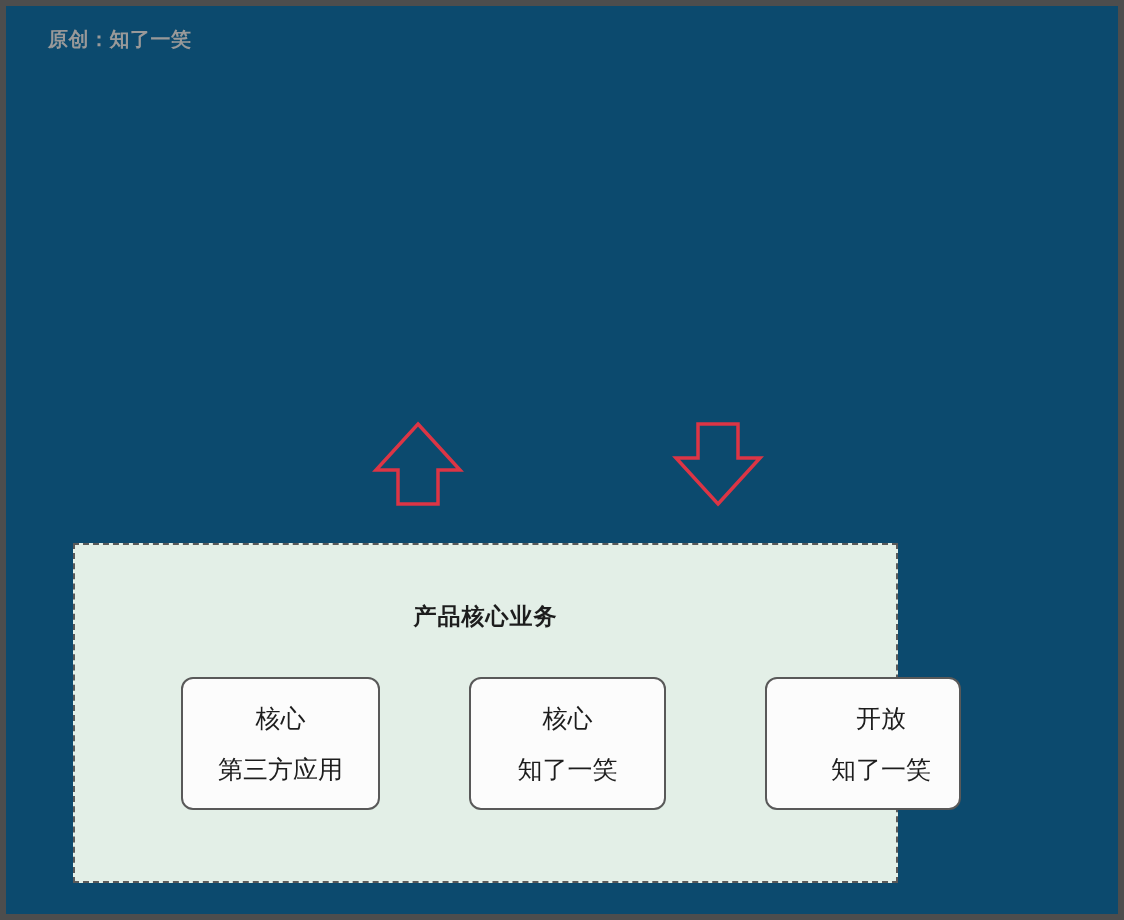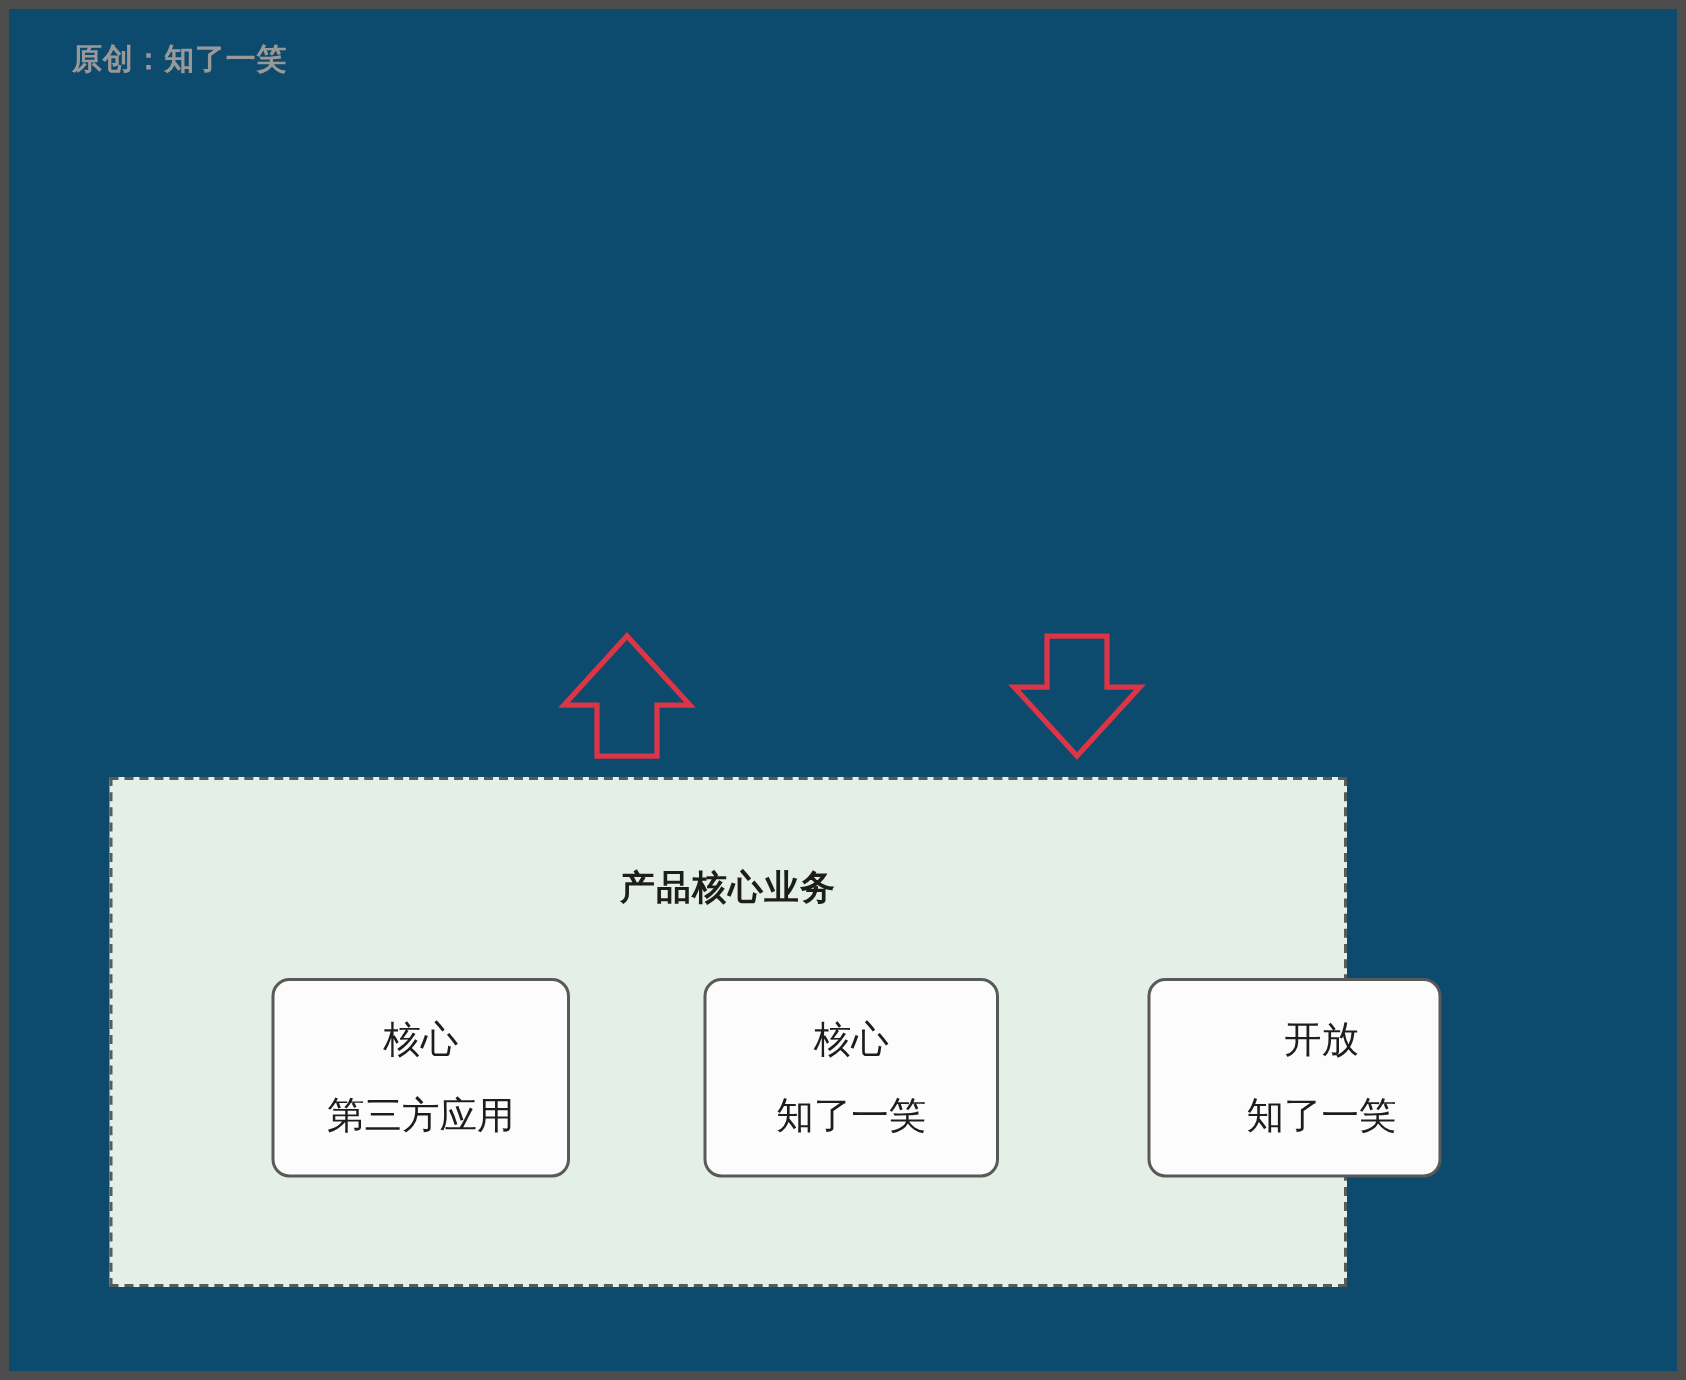--- a/index.html
+++ b/index.html
@@ -51,7 +51,7 @@
   }
   #panel-core {
     left: 67px;
-    top: 512px;
+    top: 537px;
     width: 825px;
     height: 340px;
     background: #e3efe7;

